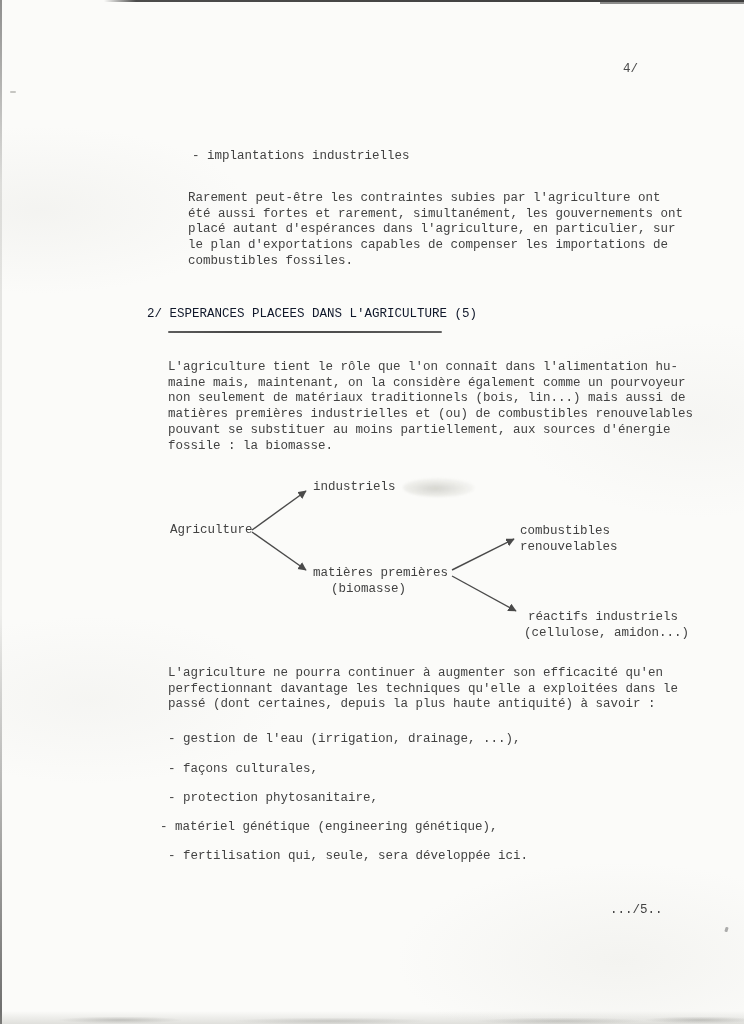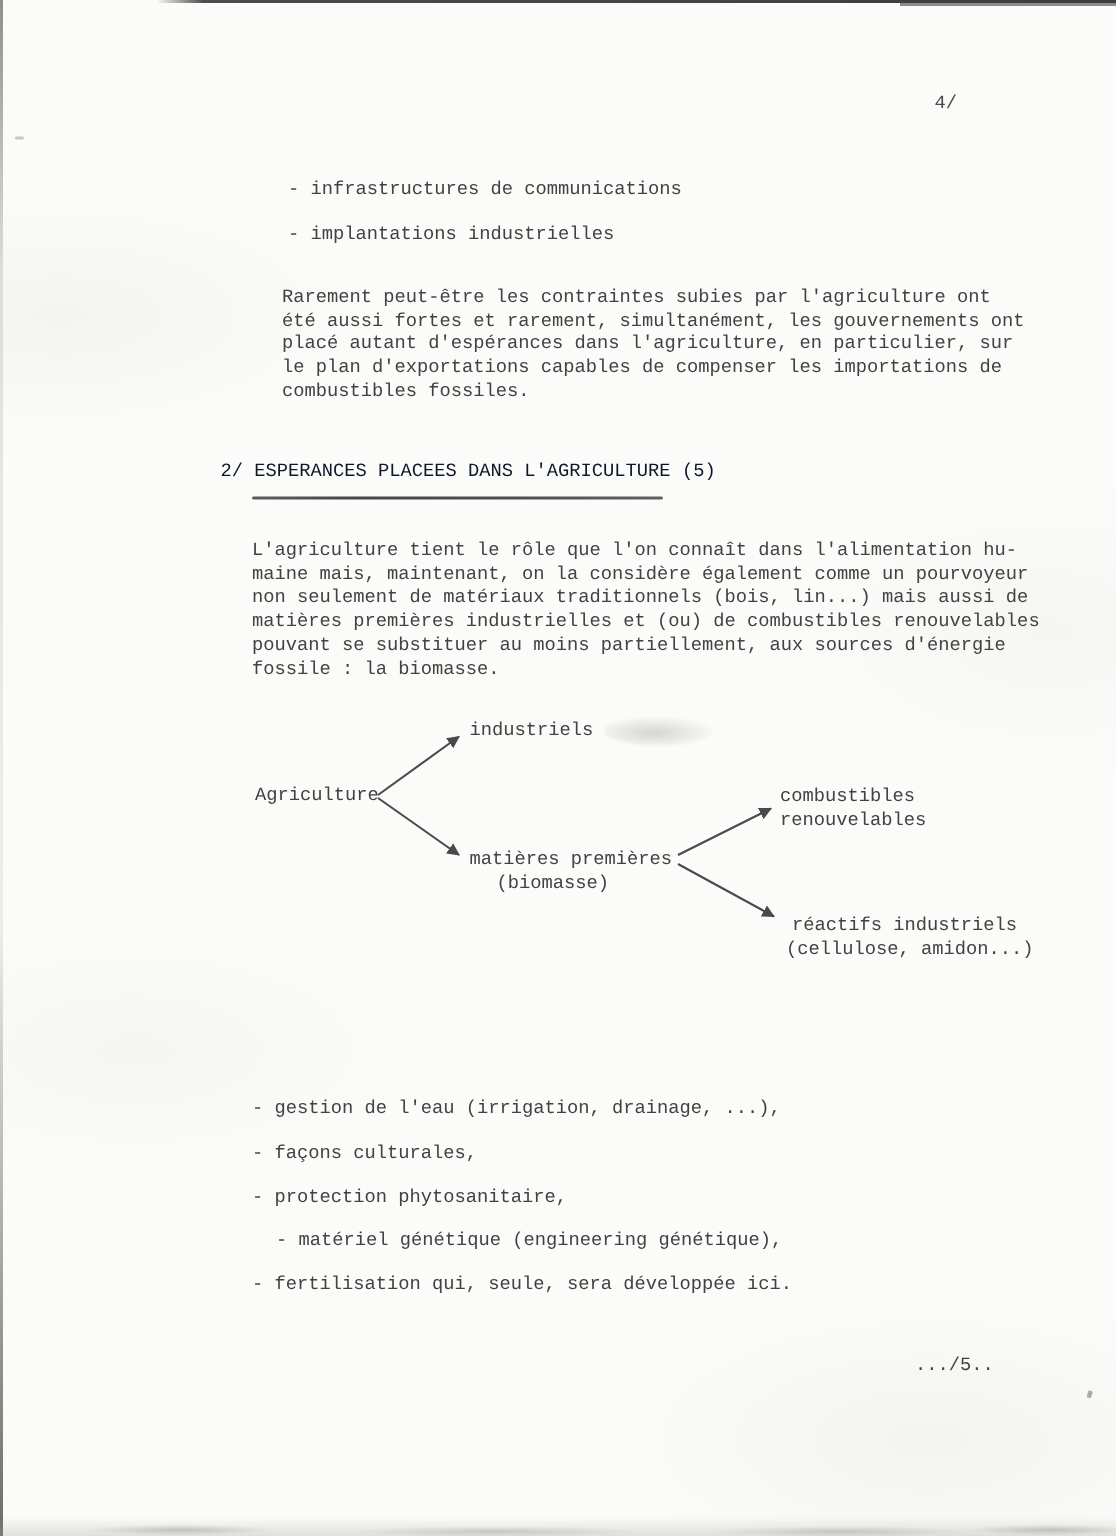--- a/index.html
+++ b/index.html
@@ -104,7 +104,6 @@
 
   <div class="txt page-number">4/</div>
 
-  <div class="txt intro-b0">- infrastructures de communications</div>
   <div class="txt para-constraints">Rarement peut-être les contraintes subies par l'agriculture ont
 été aussi fortes et rarement, simultanément, les gouvernements ont
 placé autant d'espérances dans l'agriculture, en particulier, sur

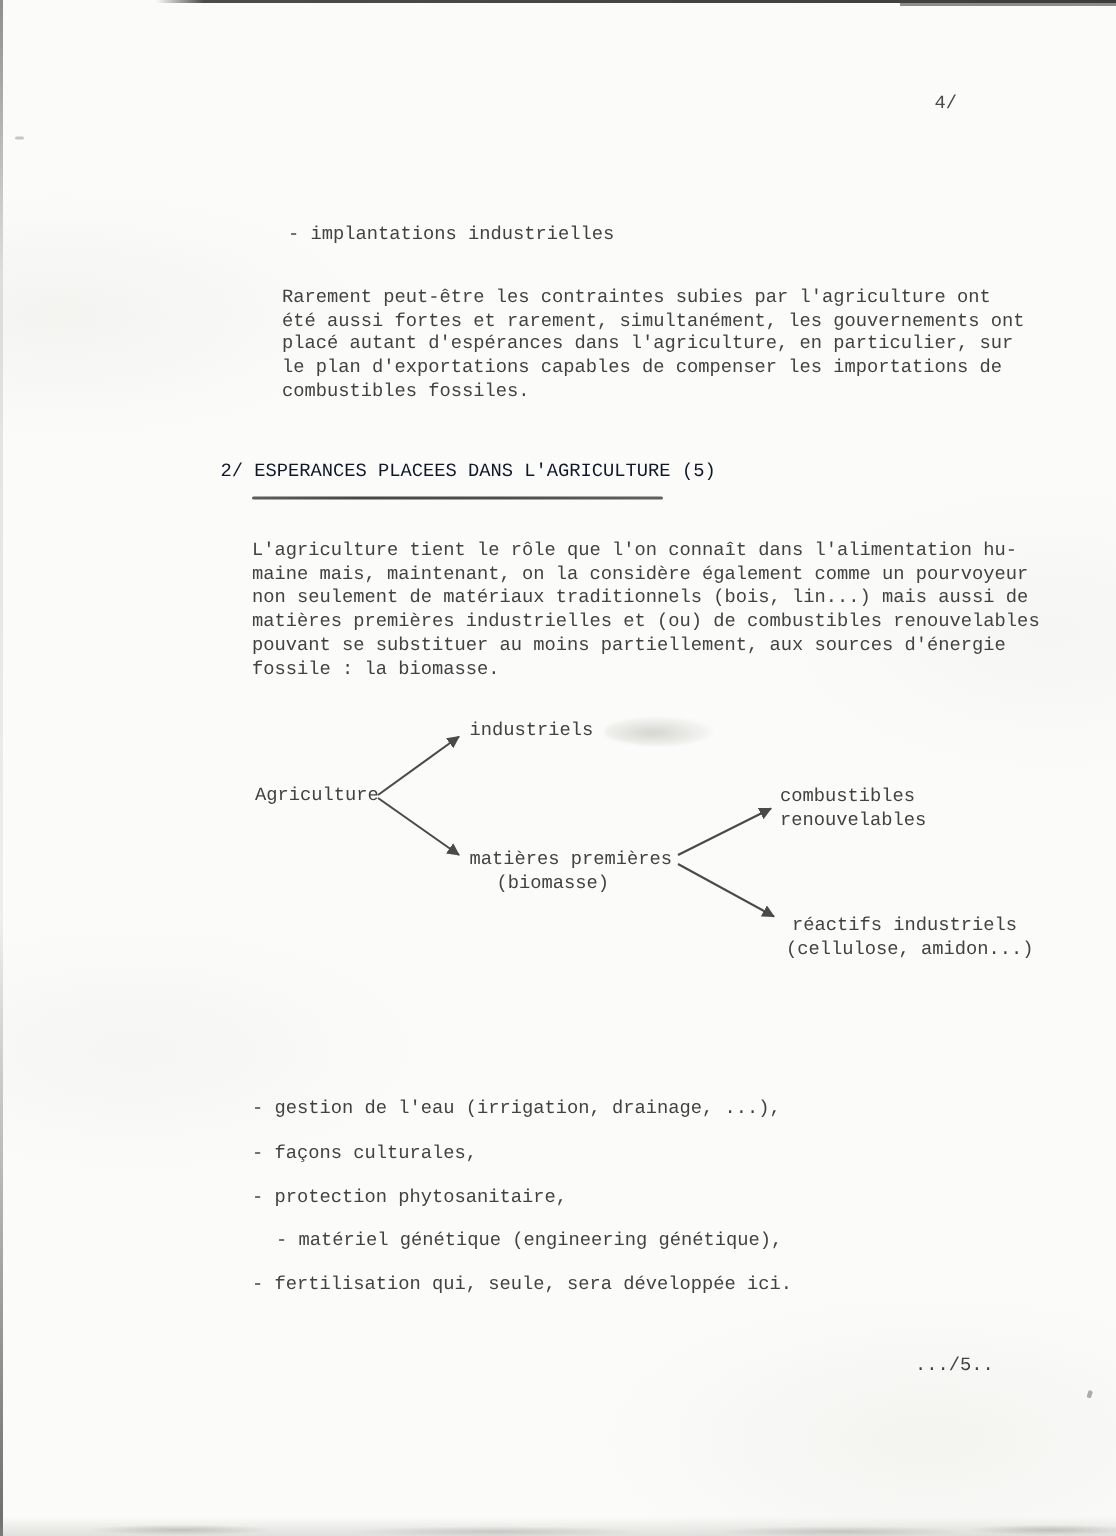--- a/index.html
+++ b/index.html
@@ -149,6 +149,9 @@
   </div>
   <div class="smudge-alimentation"></div>
 
+  <div class="txt para-tech">L'agriculture ne pourra continuer à augmenter son efficacité qu'en
+perfectionnant davantage les techniques qu'elle a exploitées dans le
+passé (dont certaines, depuis la plus haute antiquité) à savoir :</div>
 
   <div class="txt tech-b0">- gestion de l'eau (irrigation, drainage, ...),</div>
   <div class="txt tech-b1">- façons culturales,</div>

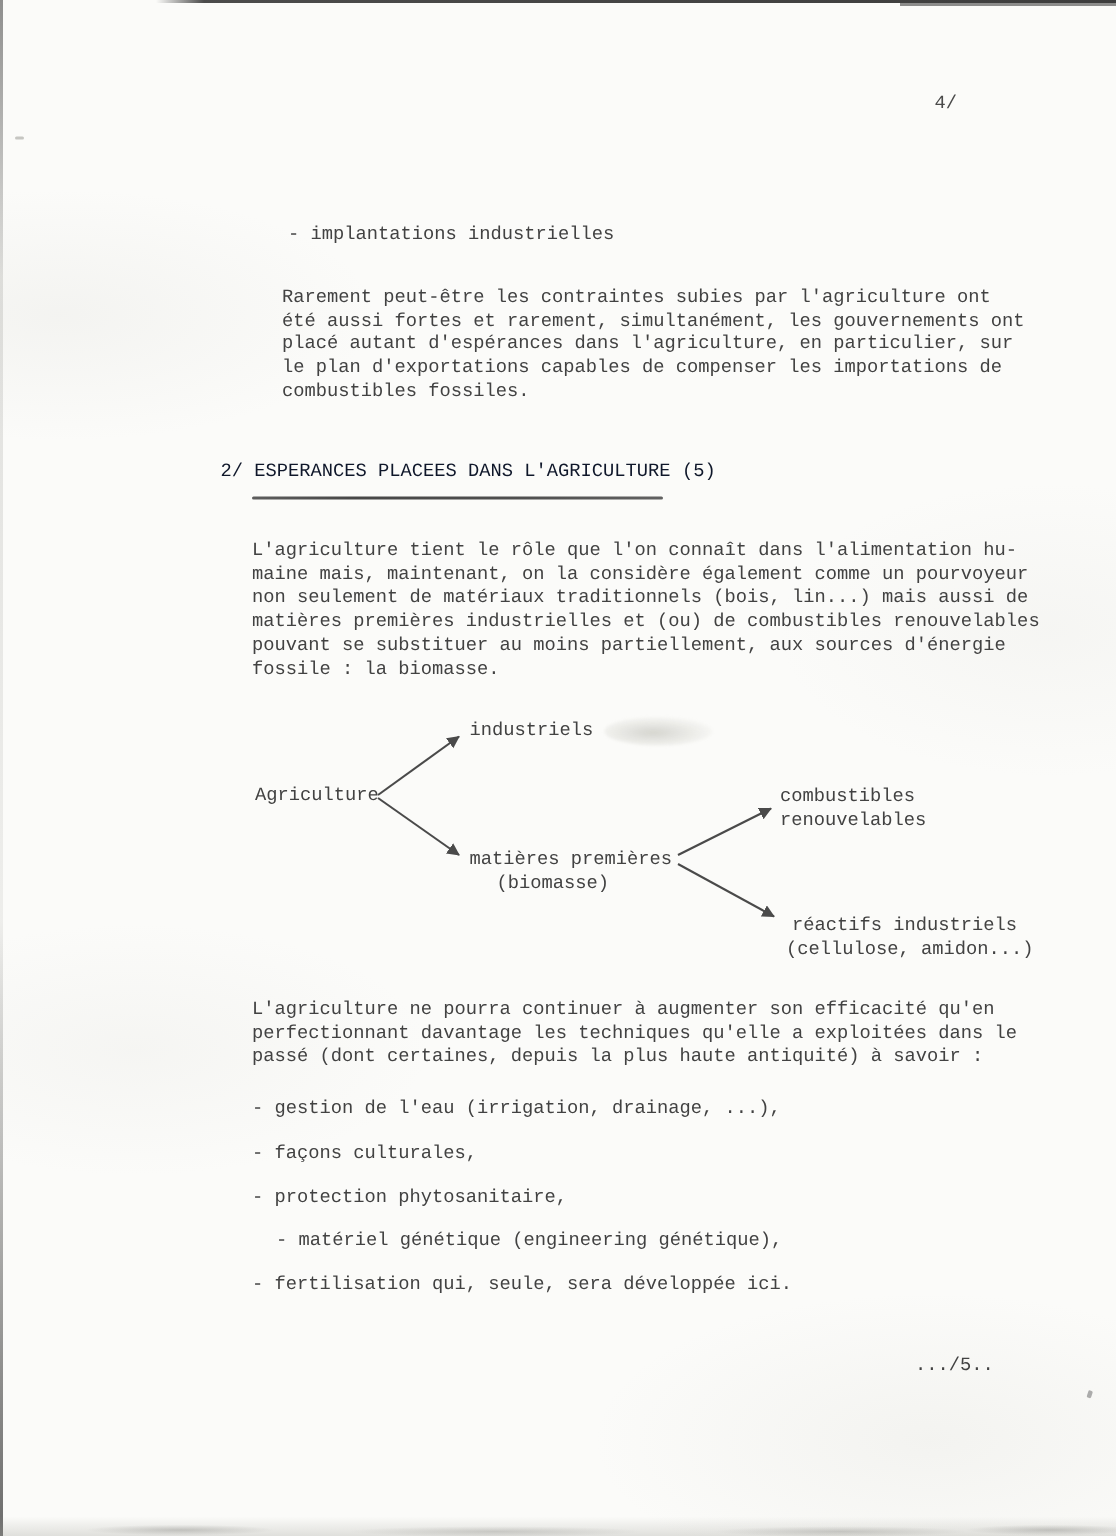--- a/index.html
+++ b/index.html
@@ -35,7 +35,7 @@
   .tech-b0 { left: 168px; top: 732px; }
   .tech-b1 { left: 168px; top: 762px; }
   .tech-b2 { left: 168px; top: 791px; }
-  .tech-b3 { left: 184px; top: 820px; }
+  .tech-b3 { left: 160px; top: 820px; }
   .tech-b4 { left: 168px; top: 849px; }
   .footer-continuation { left: 610px; top: 903px; }
   

